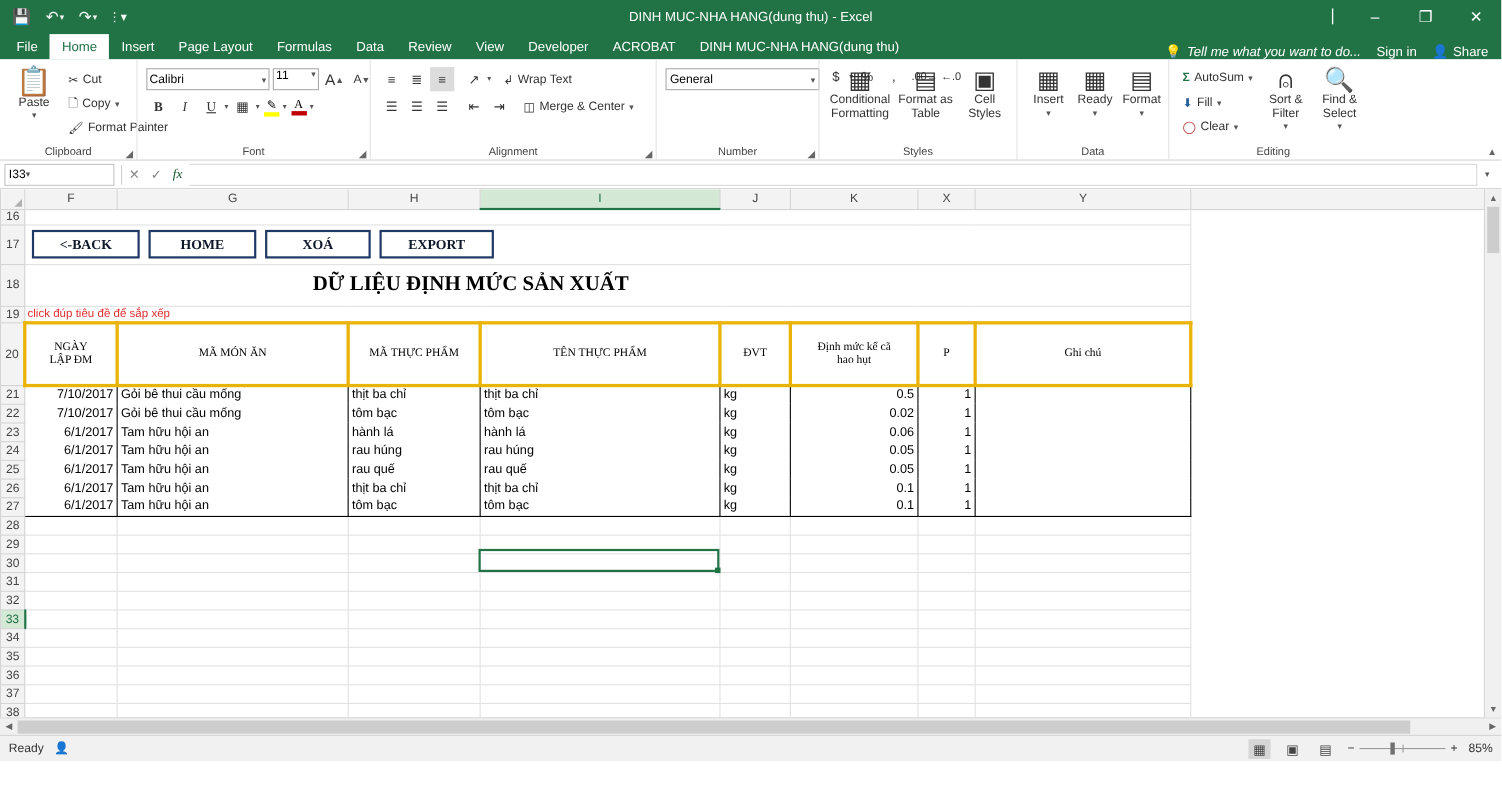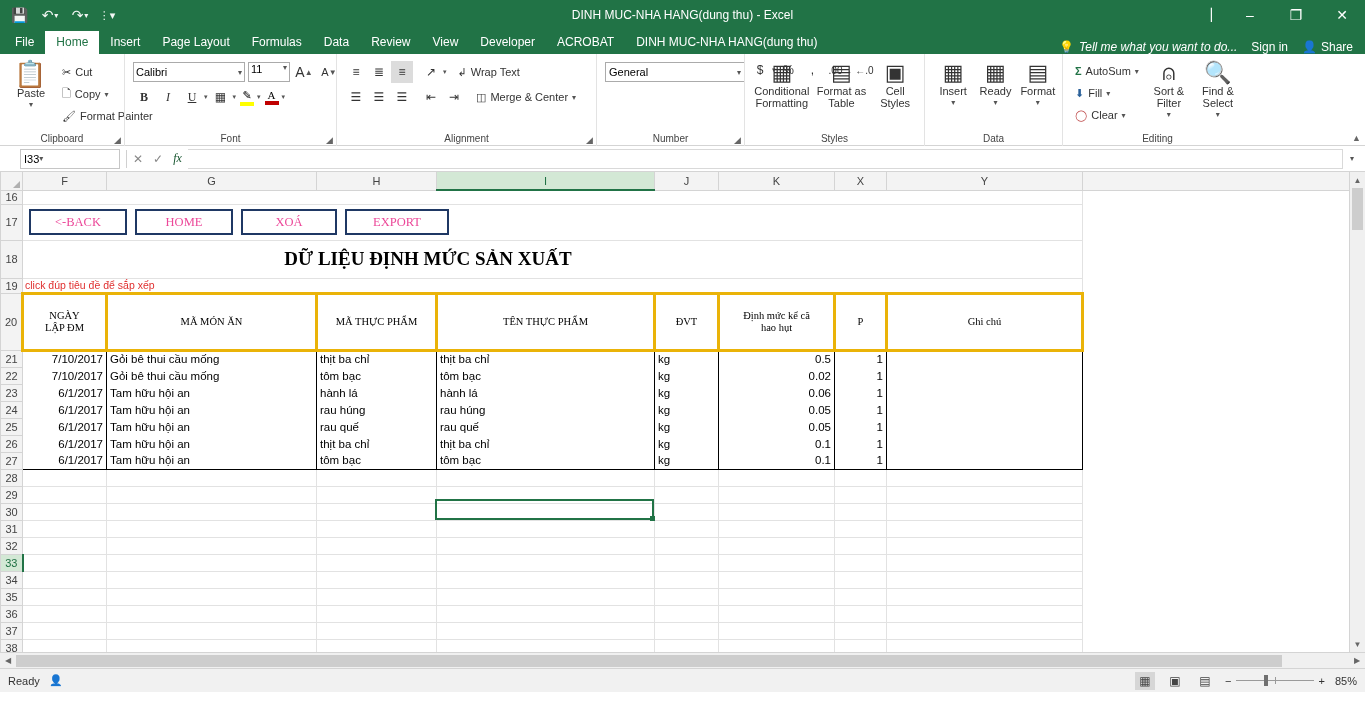--- a/index.html
+++ b/index.html
@@ -115,7 +115,7 @@
   }
   .namebox {
     width: 100px; height: 20px; border: 1px solid #c6c6c6; background: #fff;
-    font-size: 11px; display: flex; align-items: center; padding: 0 3px; margin-left: 16px;
+    font-size: 11px; display: flex; align-items: center; padding: 0 3px;
   }
   .fb-sep { width: 1px; height: 18px; background: #d0d0d0; margin: 0 6px; }
   .fb-icons { display: flex; align-items: center; gap: 10px; color: #888; font-size: 12px; padding-right: 6px; }

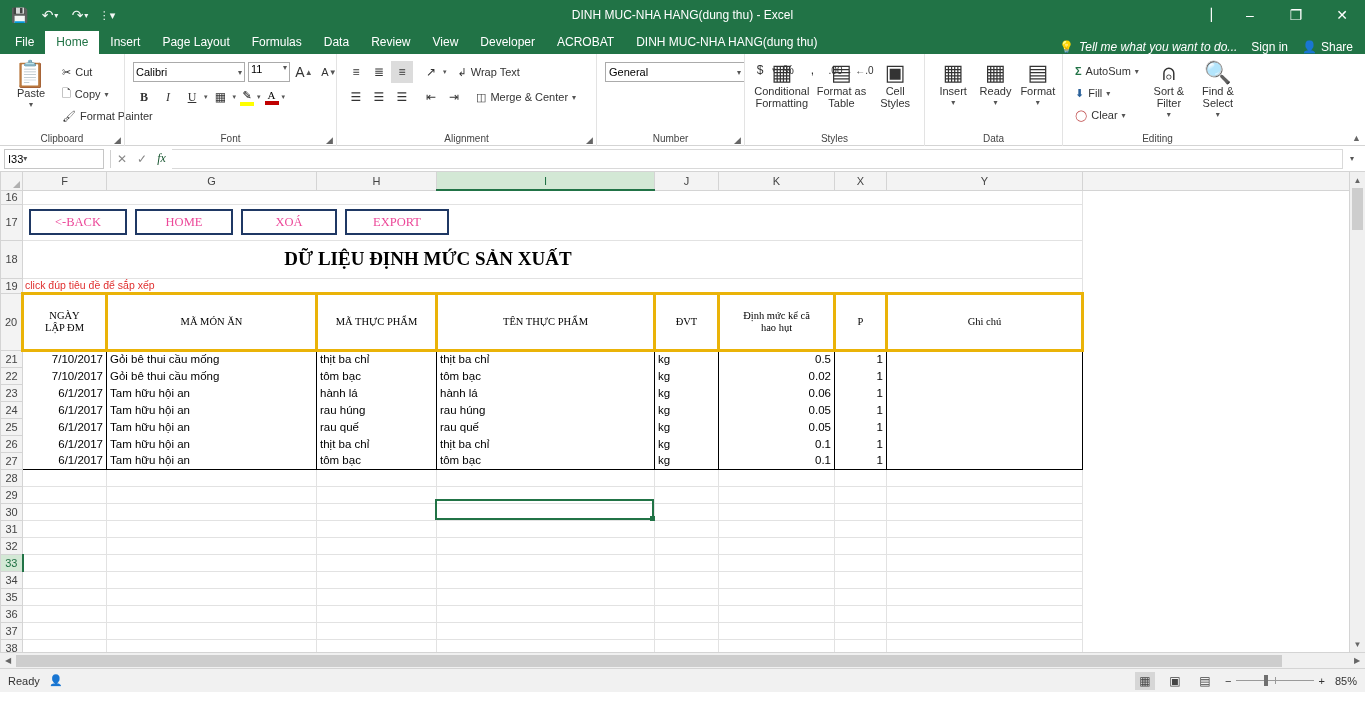--- a/index.html
+++ b/index.html
@@ -150,8 +150,8 @@
 
   
   .sheetbtn {
-    border: 2px solid #1f3864; background: #fff; font-weight: normal; font-size: 12.5px;
-    font-family: "Liberation Serif", serif; color: #ec4899; height: 26px;
+    border: 2px solid #1f3864; background: #fff; font-weight: bold; font-size: 12.5px;
+    font-family: "Liberation Serif", serif; color: #0f172a; height: 26px;
     display: flex; align-items: center; justify-content: center;
   }
   .sheet-title {

